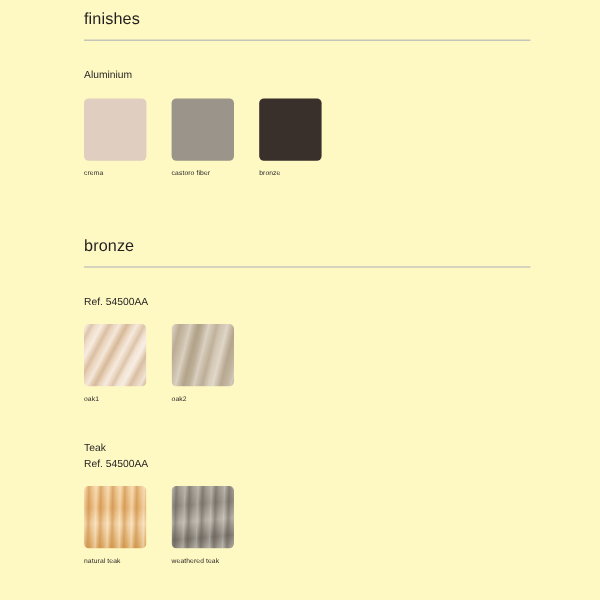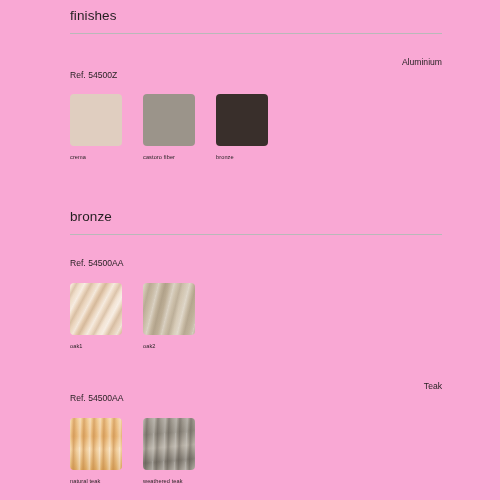--- a/index.html
+++ b/index.html
@@ -18,7 +18,7 @@
     position: relative;
     width: 500px;
     height: 500px;
-    background: #f9a8d4;
+    background: #fef9c3;
   }
   .content {
     position: absolute;

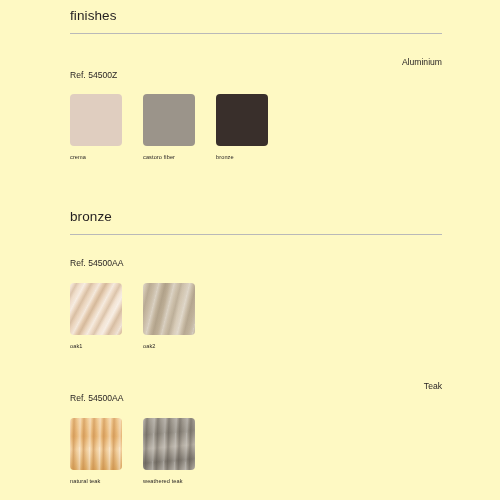--- a/index.html
+++ b/index.html
@@ -47,7 +47,6 @@
     line-height: 12.5px;
     color: #231f20;
     margin: 0;
-    text-align: right;
   }
   .group-ref {
     font-size: 8.6px;

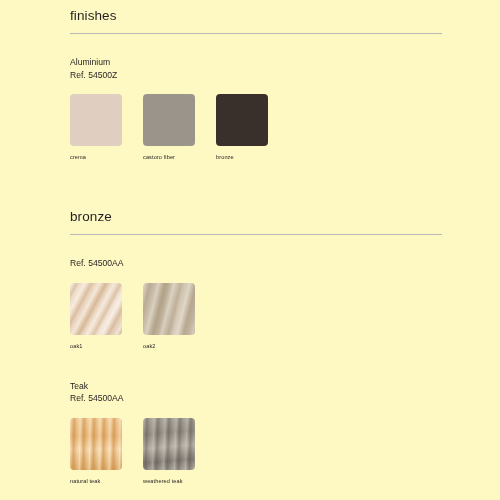--- a/index.html
+++ b/index.html
@@ -140,7 +140,6 @@
 
       <div class="group">
         <p class="group-name">Aluminium</p>
-        <p class="group-ref">Ref. 54500Z</p>
 
         <div class="swatch-row">
           <div class="swatch">

